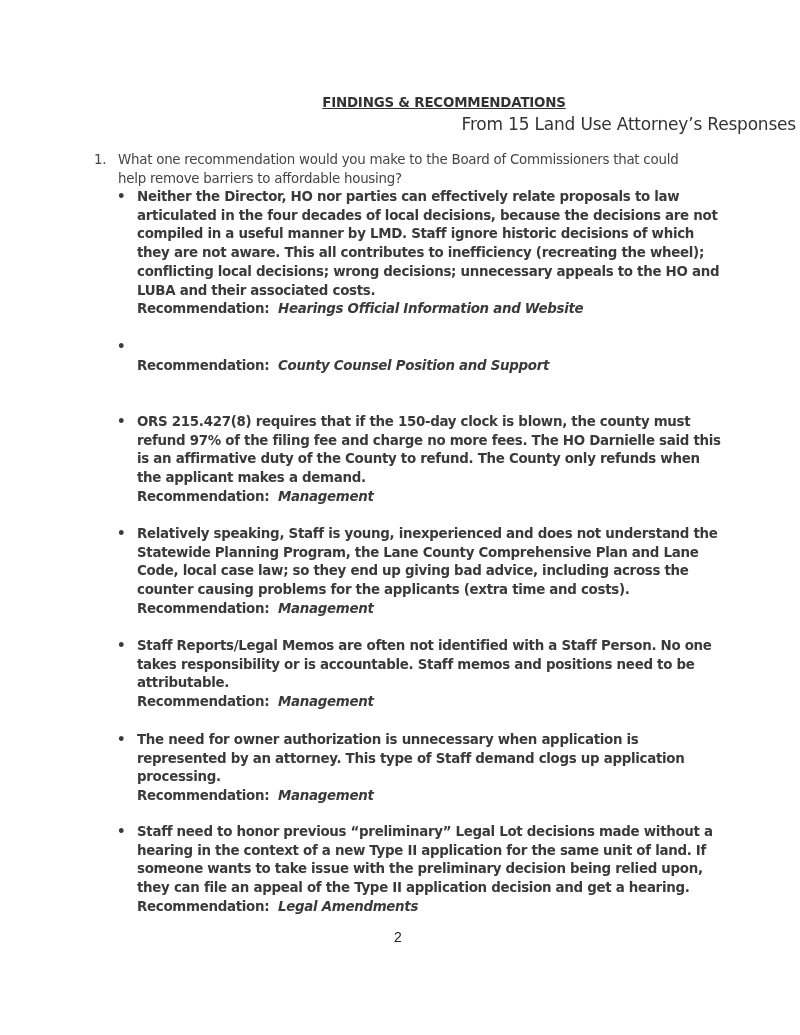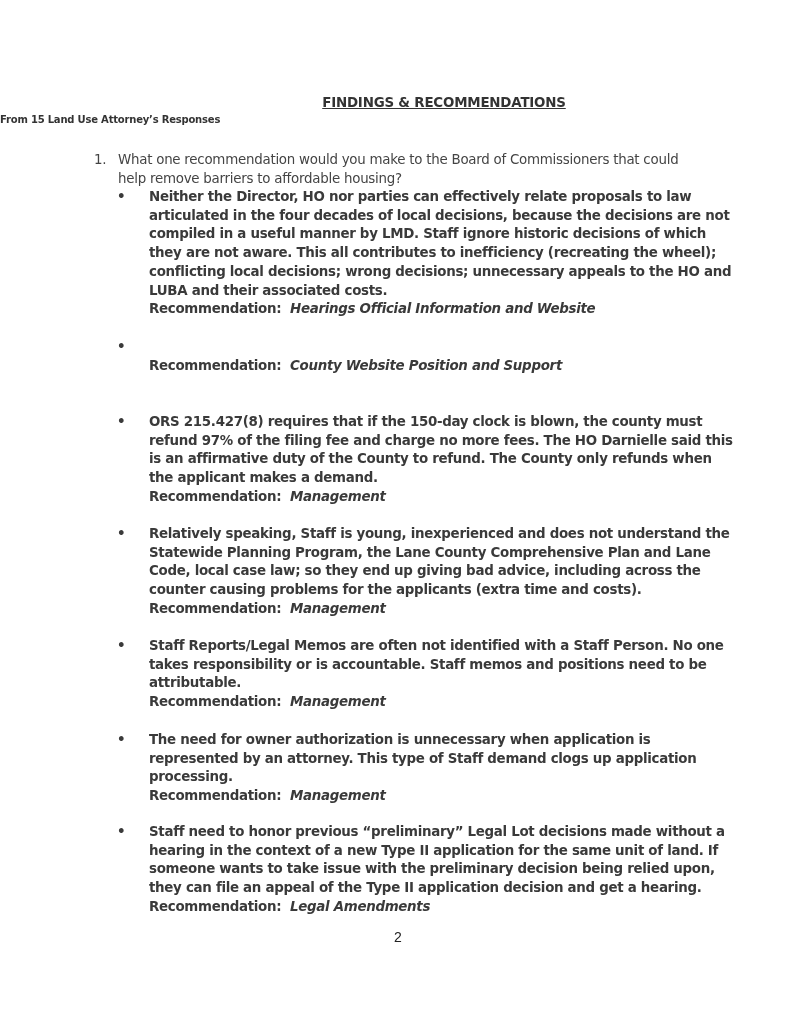--- a/index.html
+++ b/index.html
@@ -8,8 +8,8 @@
   .page { position: absolute; left: 0; top: 0; width: 800px; height: 1035px; }
   .title { position: absolute; top: 95px; left: 0; width: 796px; text-align: center;
            font-weight: bold; font-size: 13.4px; text-decoration: underline; color: #333; letter-spacing: -0.2px; margin-left: 46px; }
-  .subtitle { position: absolute; top: 114px; left: 0; width: 796px; text-align: left;
-              font-weight: bold; font-size: 10px; color: #333; letter-spacing: -0.2px; }
+  .subtitle { position: absolute; top: 114px; left: 0; width: 796px; text-align: right;
+              font-weight: normal; font-size: 17px; color: #333; letter-spacing: -0.2px; }
   .question { position: absolute; top: 151px; left: 94px; width: 600px; font-size: 13.4px; line-height: 18.7px;
               color: #444; letter-spacing: -0.25px; }
   .qnum { position: absolute; left: 0; top: 0; }

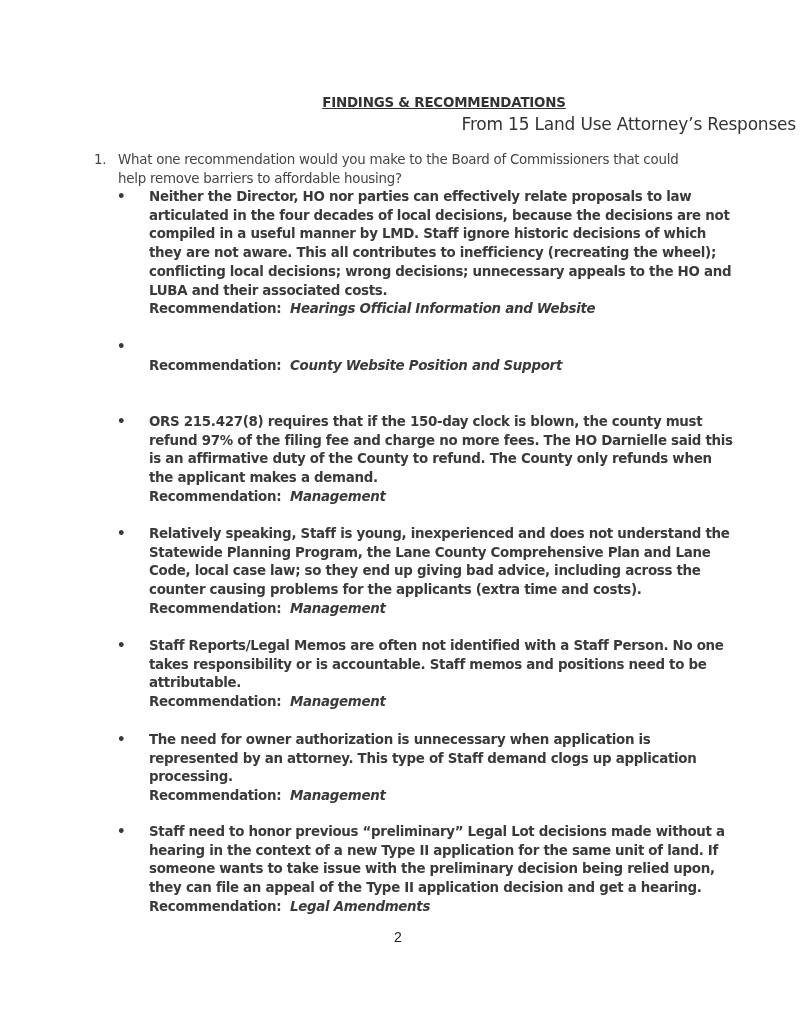--- a/index.html
+++ b/index.html
@@ -17,7 +17,7 @@
   .item { position: absolute; left: 117px; width: 600px; font-size: 13.4px; line-height: 18.7px;
           color: #3a3a3a; letter-spacing: -0.3px; }
   .bullet { position: absolute; left: 0; top: 0; font-weight: bold; }
-  .itext { position: absolute; left: 32px; top: 0; width: 590px; font-weight: bold; }
+  .itext { position: absolute; left: 20px; top: 0; width: 590px; font-weight: bold; }
   .rec-label { font-weight: bold; }
   .rec-value { font-style: italic; font-weight: bold; text-align: center; }
   .pagenum { position: absolute; top: 929px; left: 0; width: 796px; text-align: center;

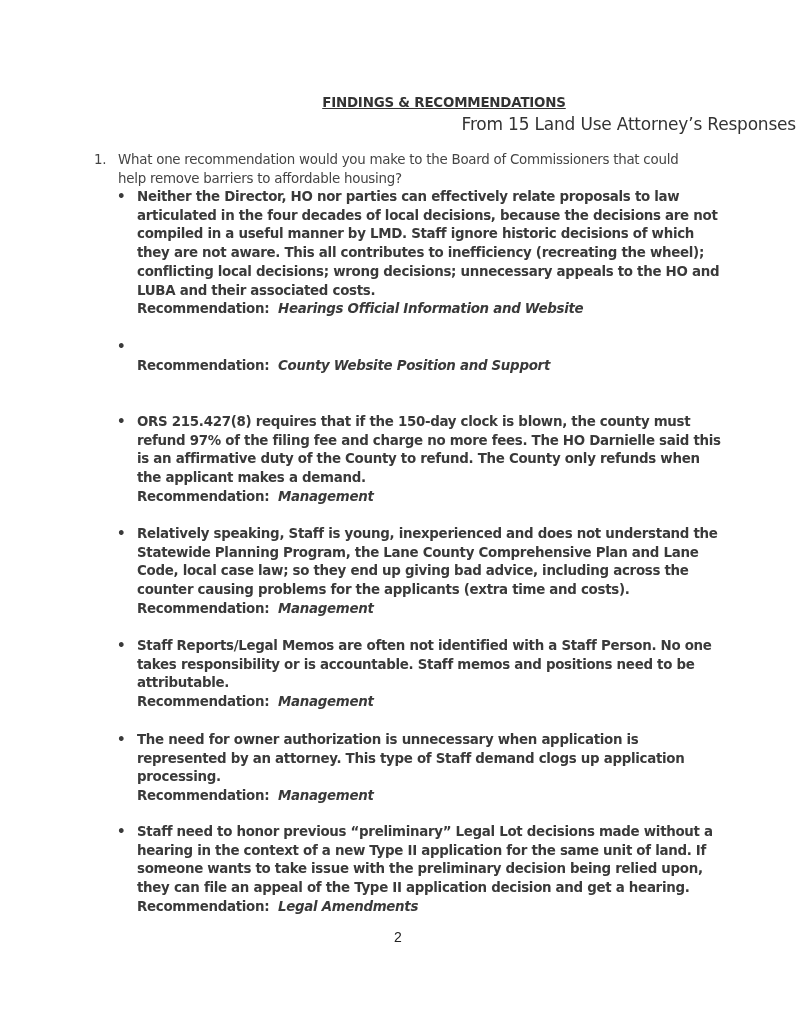--- a/index.html
+++ b/index.html
@@ -49,7 +49,7 @@
     <div class="itext">
       <br>
       <span class="rec-label">Recommendation</span>:&nbsp;
-      <span class="rec-value">County Website Position and Support</span>
+      <span class="rec-value">County Counsel Position and Support</span>
     </div>
   </div>
 

